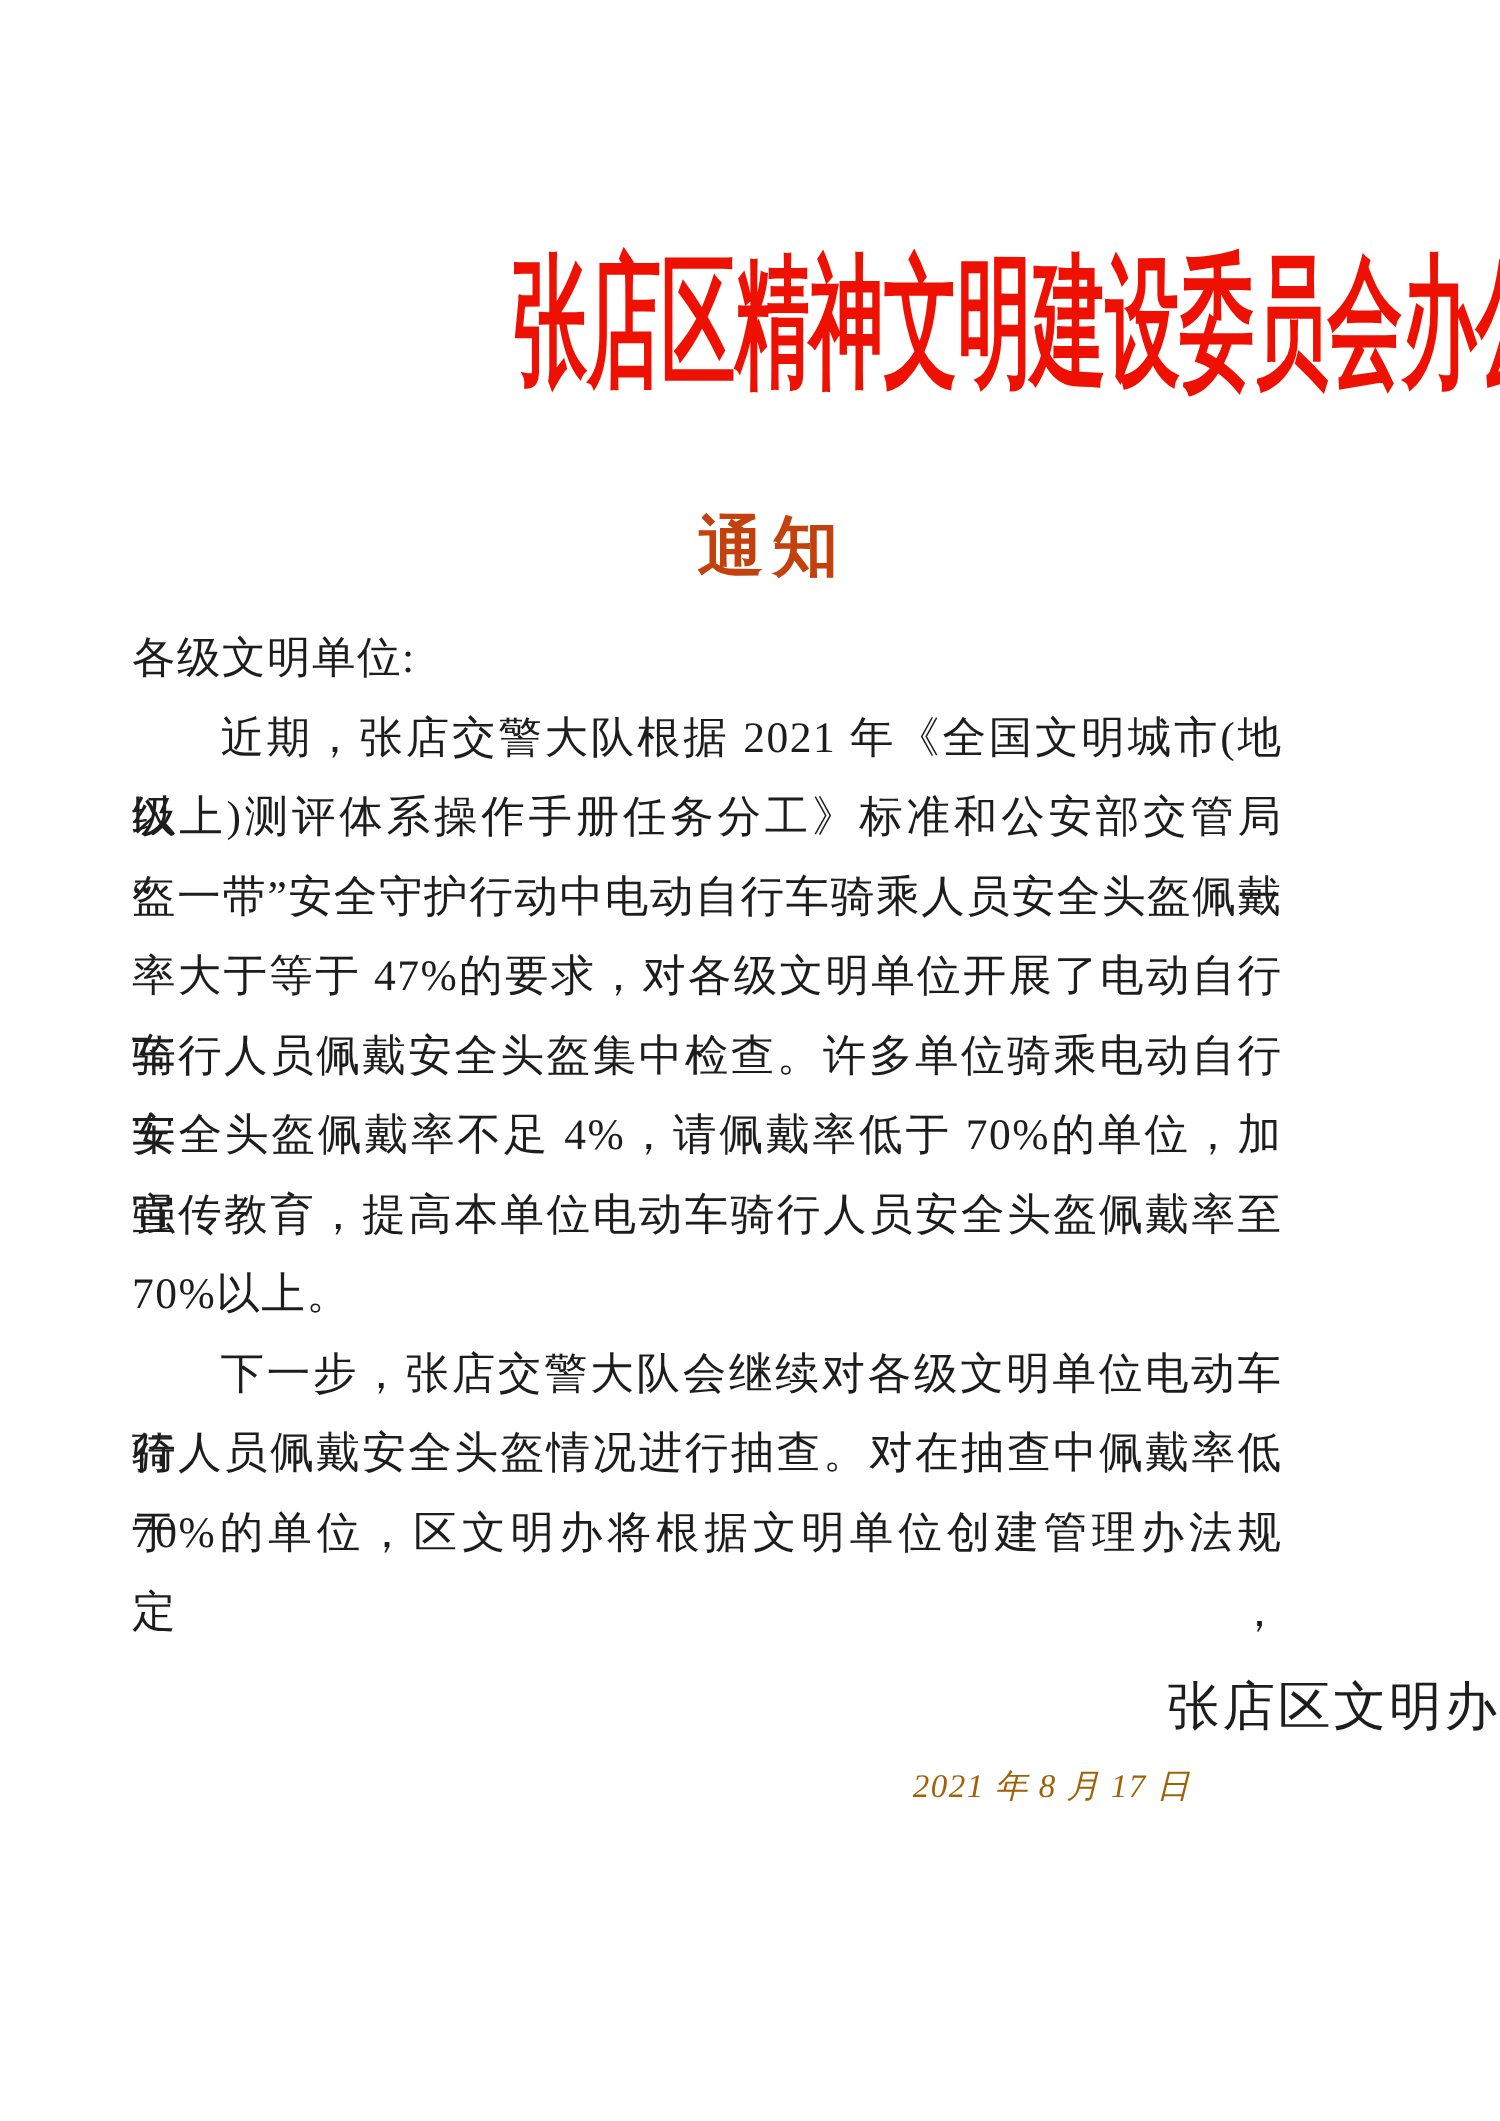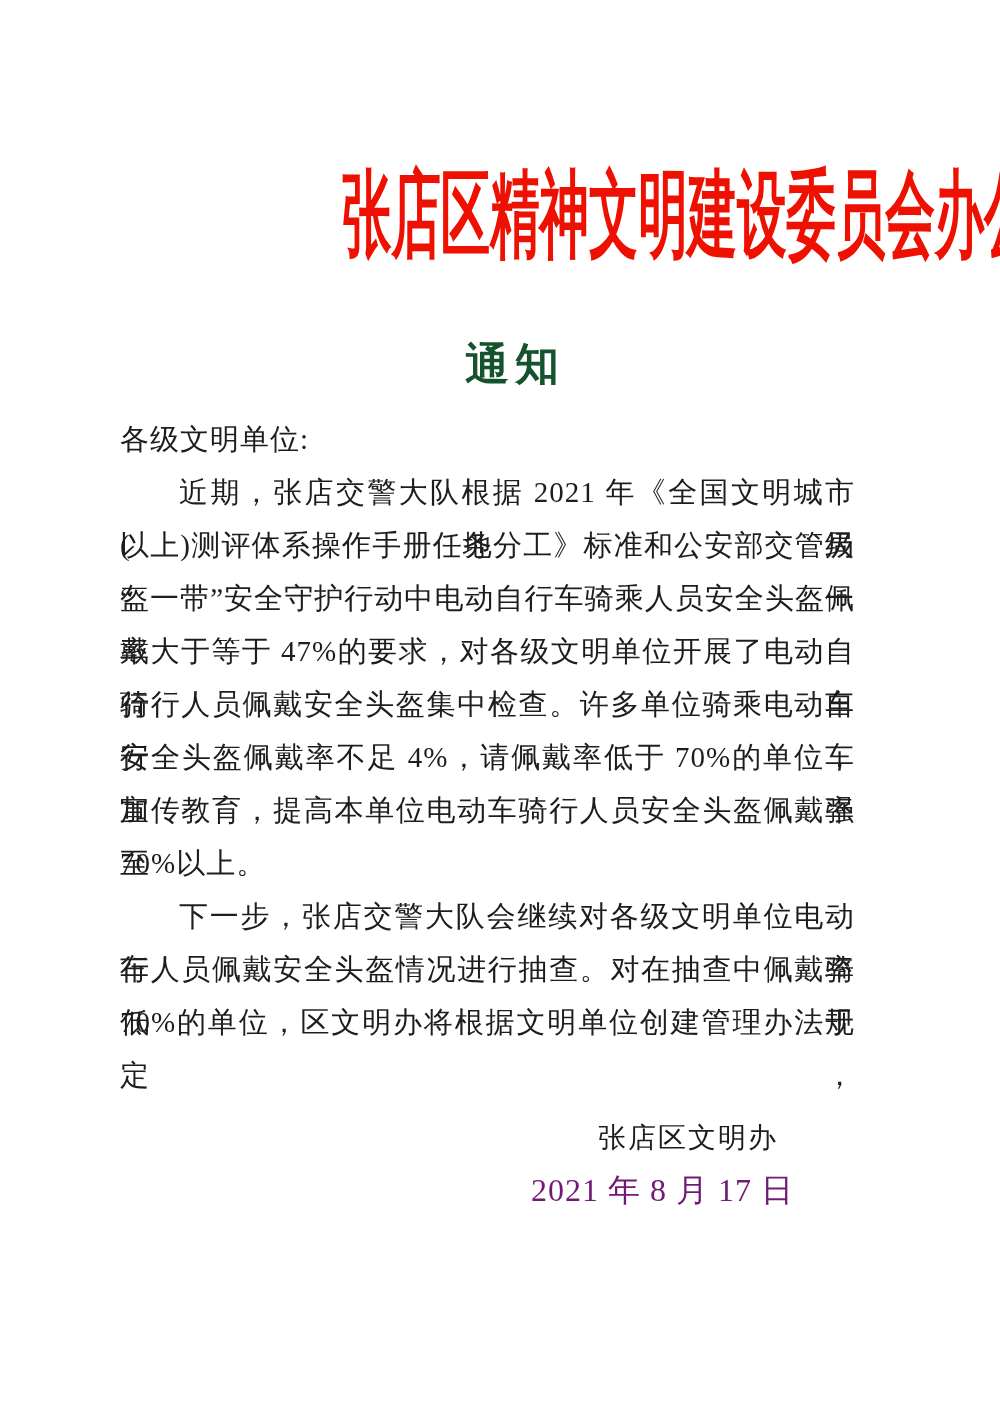--- a/index.html
+++ b/index.html
@@ -44,7 +44,7 @@
     letter-spacing: 6px;
     text-indent: 6px;
     line-height: 1.1;
-    color: #14532d;
+    color: #c2410c;
     padding-left: 24px;
   }
   

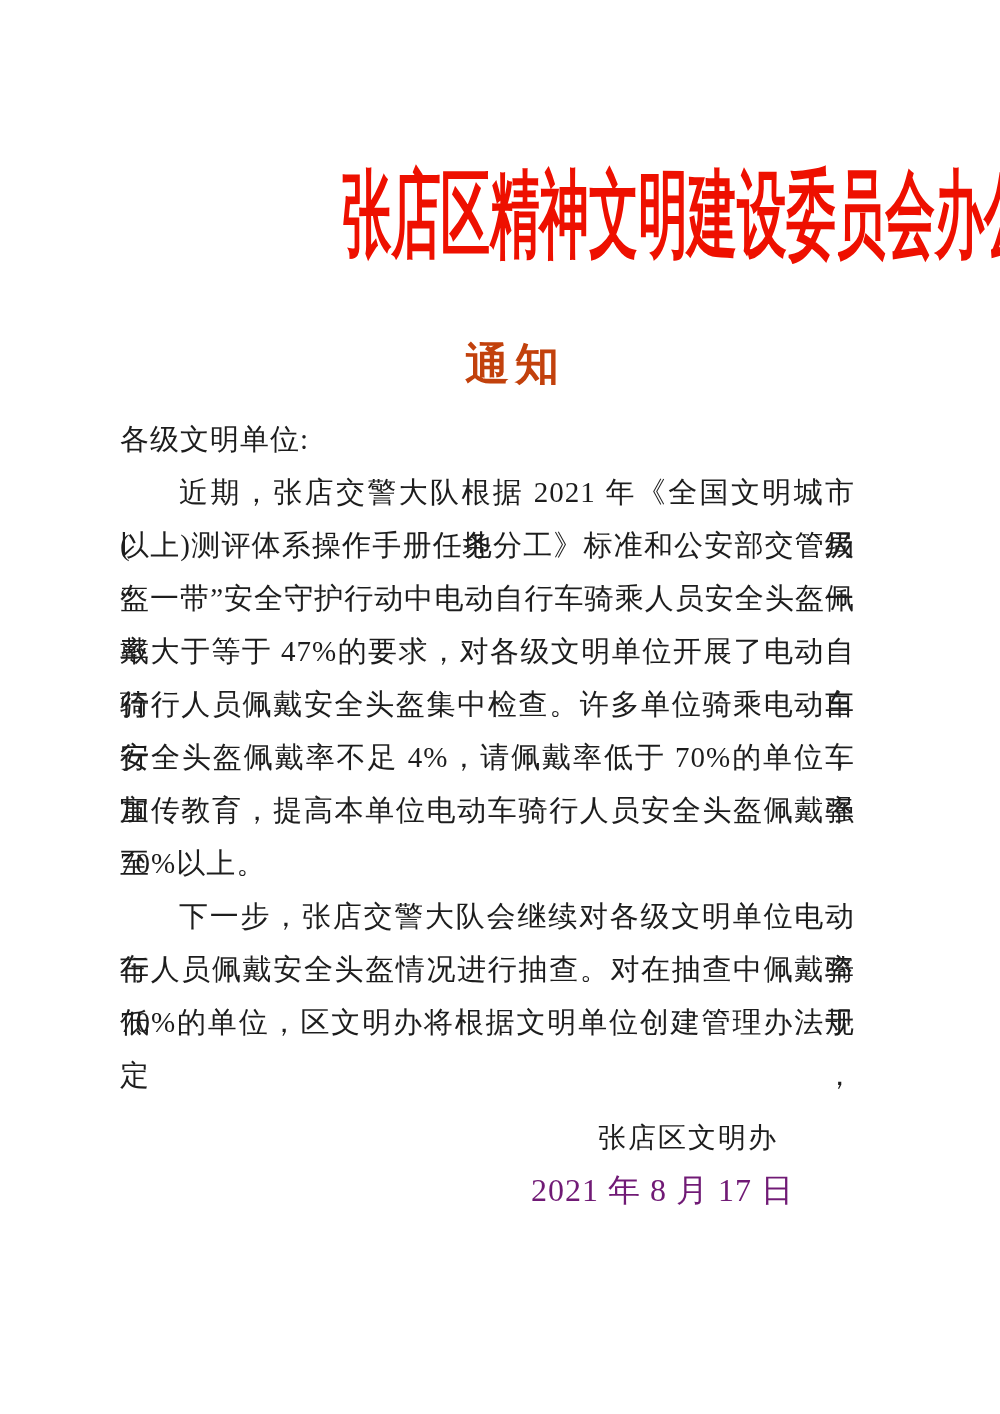--- a/index.html
+++ b/index.html
@@ -50,7 +50,7 @@
   
   .body-block {
     margin-top: 24px;
-    padding-left: 120px;
+    padding-left: 88px;
     padding-right: 145px;
     font-size: 29px;
     line-height: 53px;

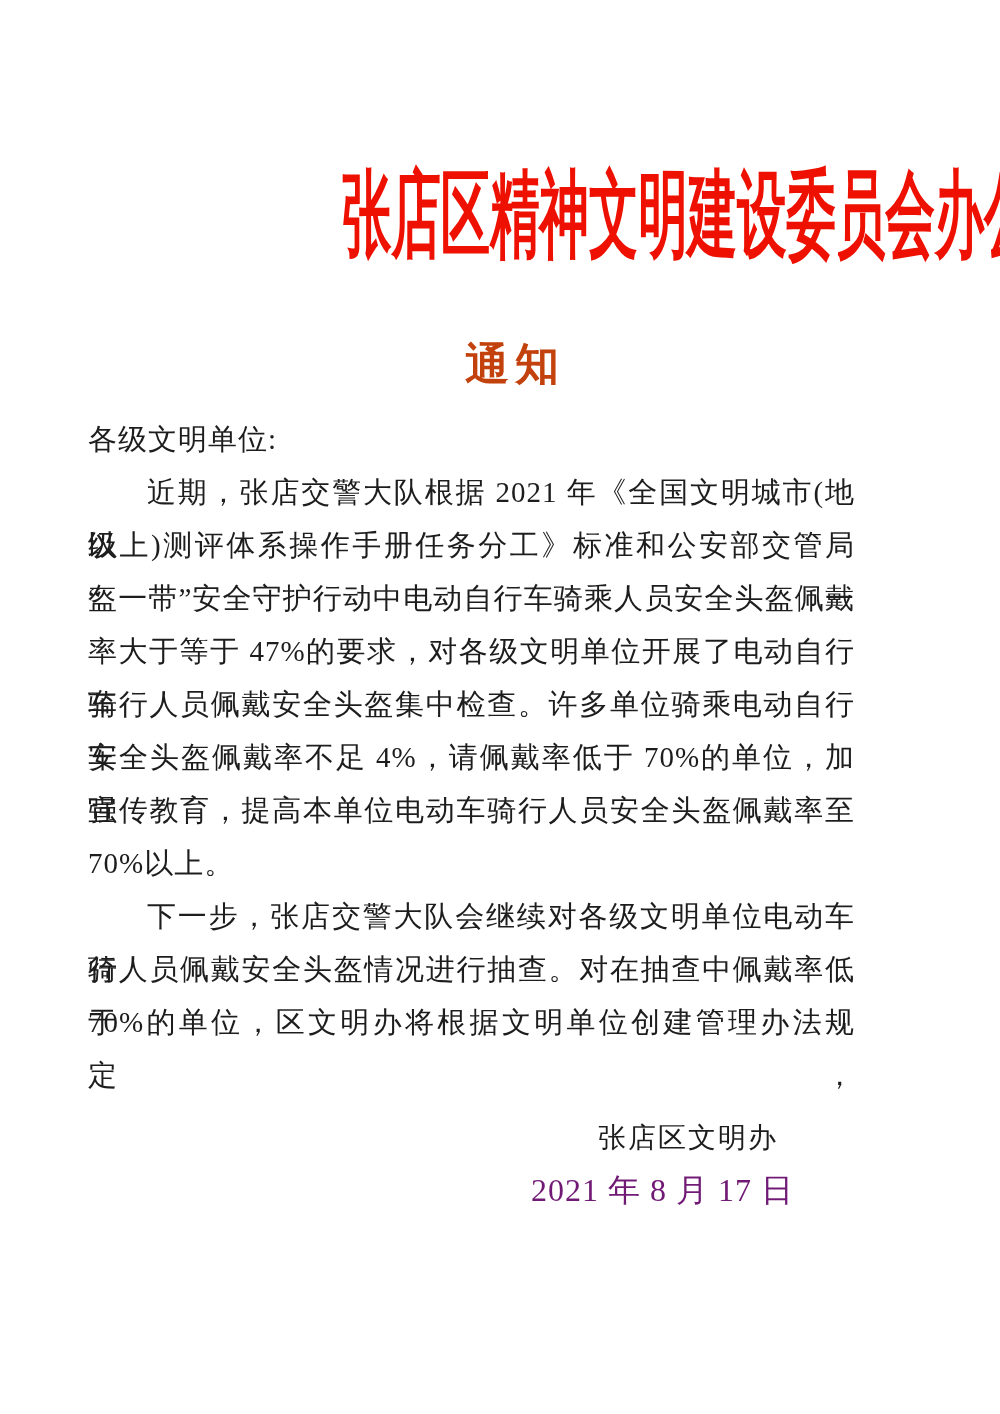--- a/index.html
+++ b/index.html
@@ -72,9 +72,8 @@
   
   .signature {
     margin-top: 62px;
-    padding-right: 222px;
     text-align: right;
-    font-size: 28px;
+    font-size: 35px;
     letter-spacing: 2px;
     line-height: 53px;
     color: #1d1d1d;

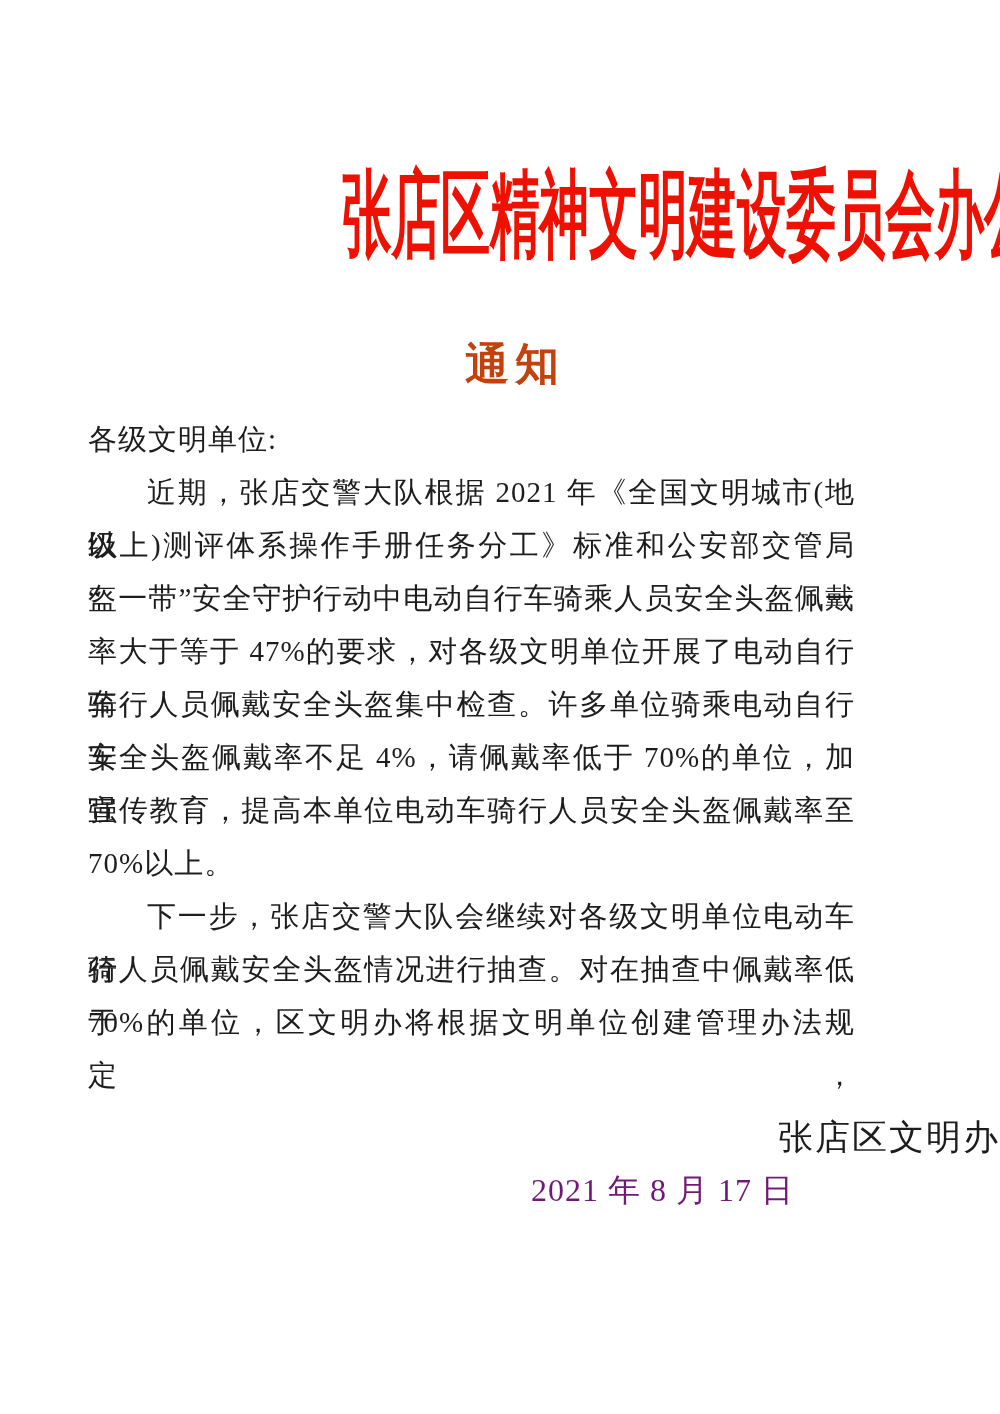--- a/index.html
+++ b/index.html
@@ -81,10 +81,11 @@
   .date {
     padding-right: 206px;
     text-align: right;
-    font-size: 32px;
+    font-size: 22px;
     letter-spacing: 1px;
     line-height: 53px;
-    color: #701a75;
+    color: #a16207;
+    font-style: italic;
   }
 </style>
 </head>

